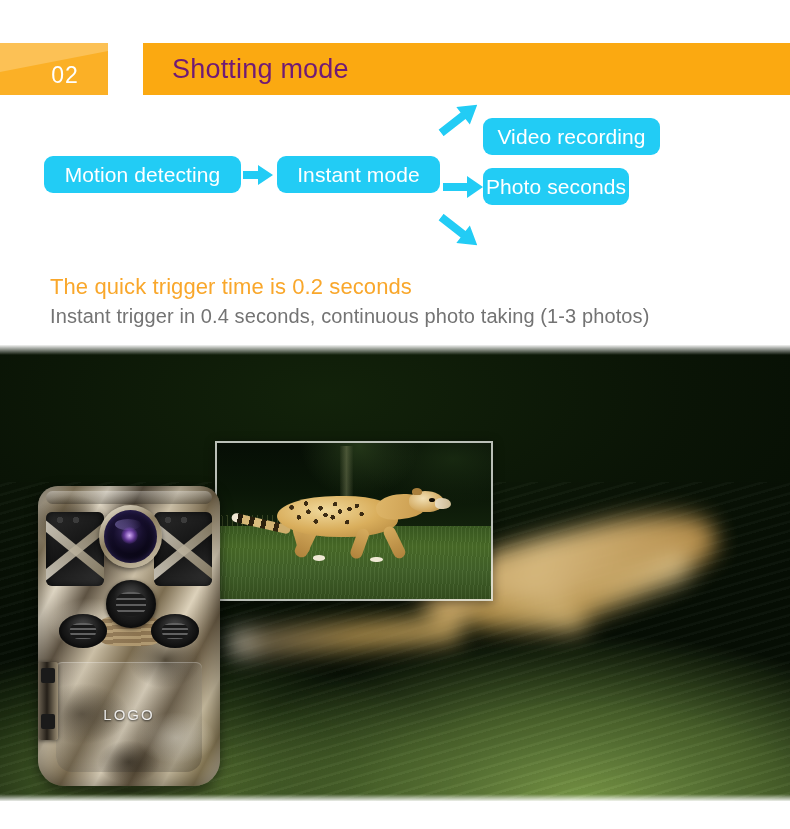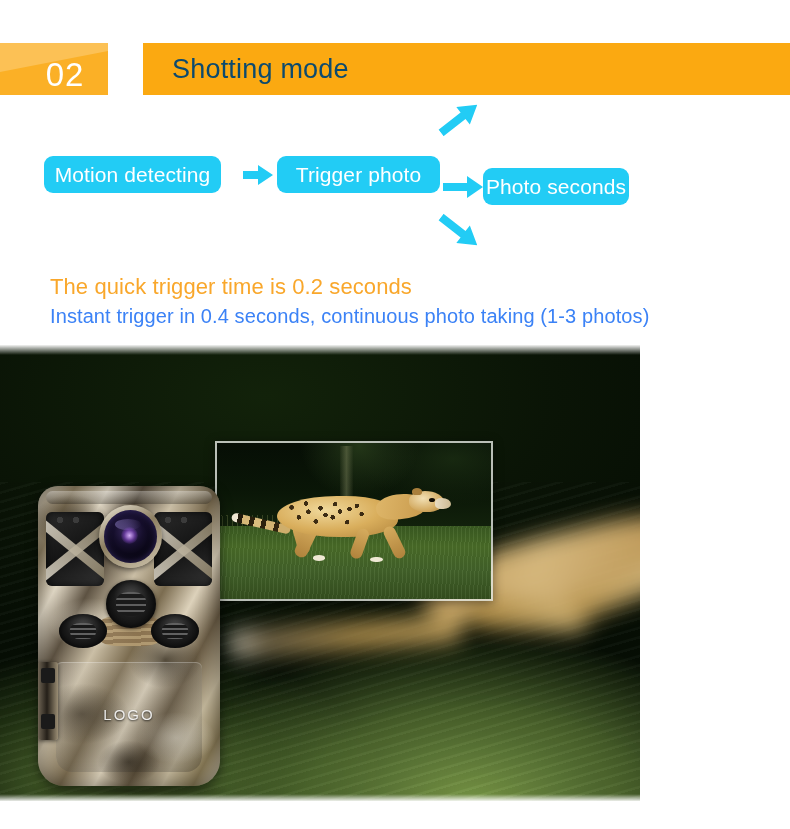--- a/index.html
+++ b/index.html
@@ -35,7 +35,7 @@
   .num-box .num {
     position: absolute; left: 0; top: 0; width: 108px; height: 64px;
     display: flex; align-items: center; justify-content: center;
-    color: #ffffff; font-size: 33px; letter-spacing: 1px; font-weight: 400;
+    color: #ffffff; font-size: 23px; letter-spacing: 1px; font-weight: 400;
     padding-left: 22px; box-sizing: border-box;
   }
   .title-bar {

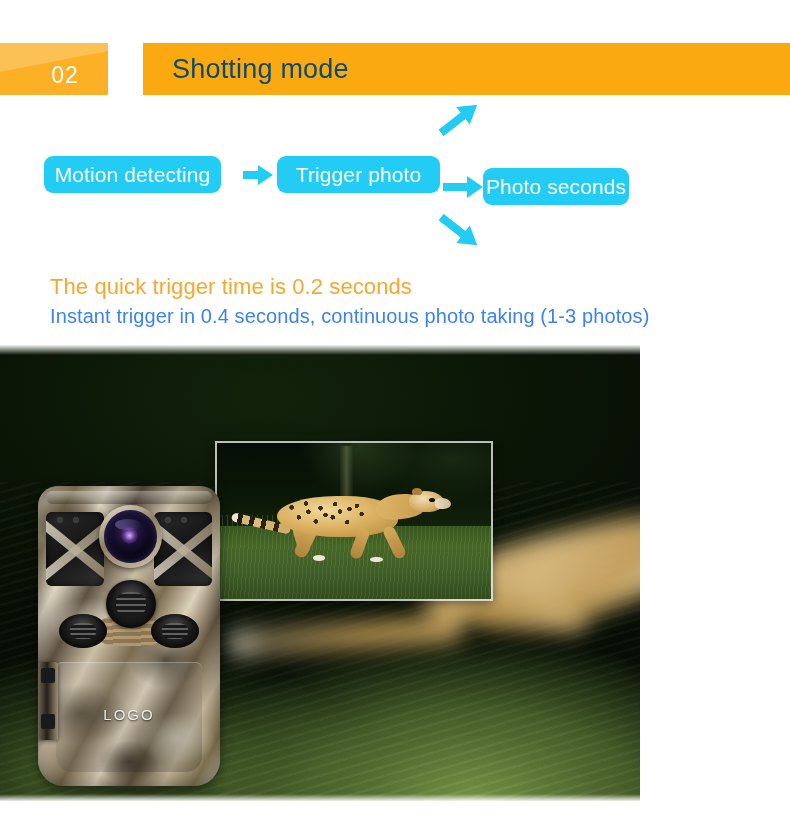--- a/index.html
+++ b/index.html
@@ -45,7 +45,7 @@
   .title-bar .title {
     position: absolute; left: 29px; top: 0; height: 52px;
     display: flex; align-items: center;
-    color: #0c4a6e; font-size: 27px; font-weight: 400; letter-spacing: 0.2px;
+    color: #701a75; font-size: 27px; font-weight: 400; letter-spacing: 0.2px;
   }
 
   

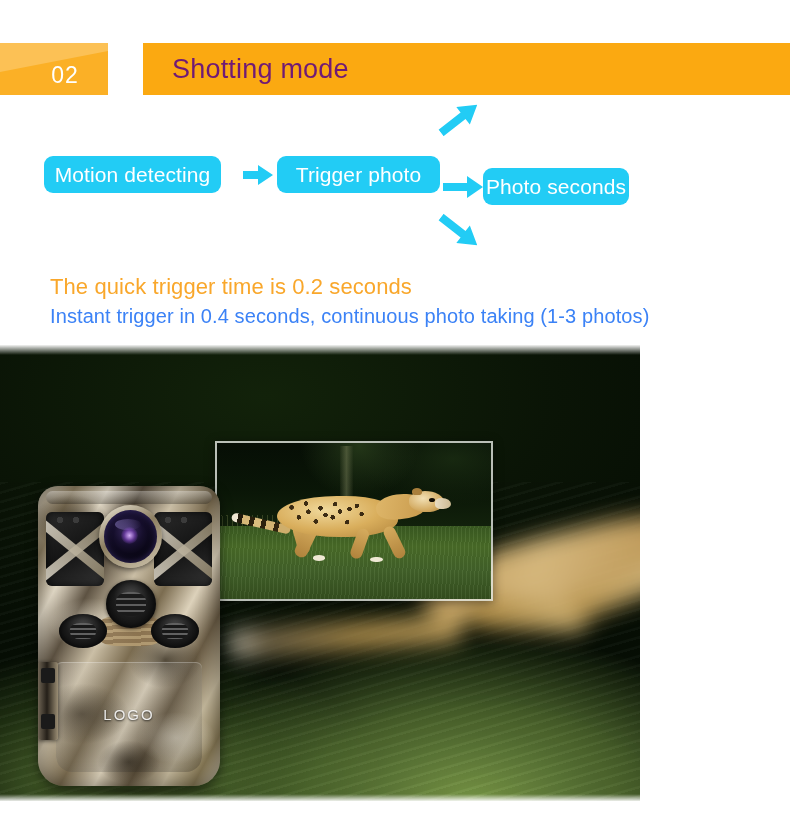--- a/index.html
+++ b/index.html
@@ -436,6 +436,9 @@
       </svg>
     </div>
 
+    <div class="chip chip-video">
+      <span>Video recording</span>
+    </div>
     <div class="chip chip-photo">
       <span>Photo seconds</span>
     </div>

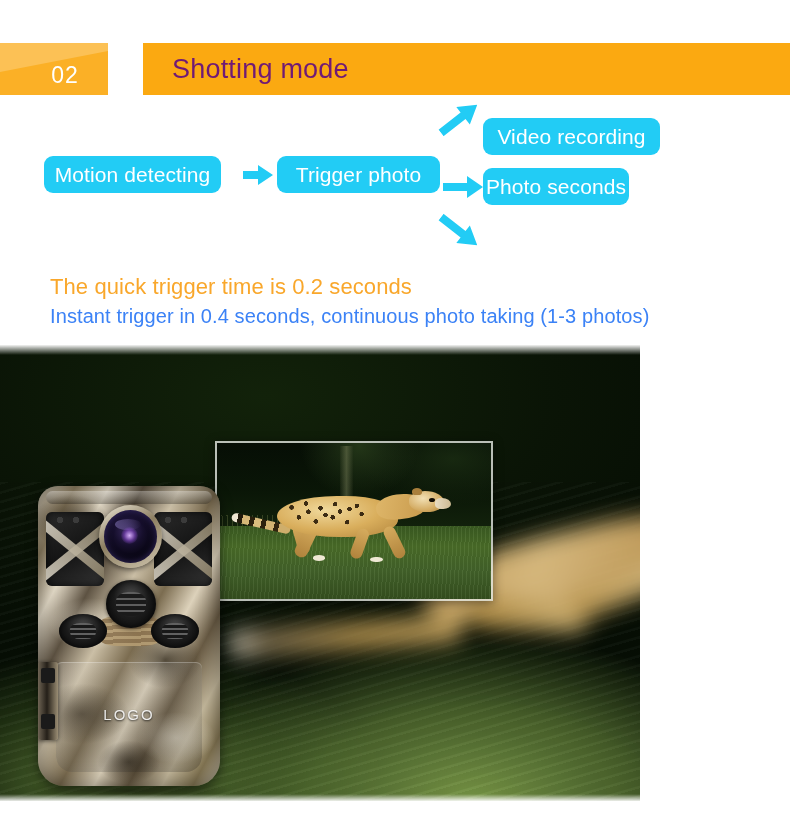--- a/index.html
+++ b/index.html
@@ -61,7 +61,7 @@
     white-space: nowrap;
     letter-spacing: 0.1px;
   }
-  .chip-motion     { left: 44px;  top: 156px; width: 177px; height: 37px; }
+  .chip-motion     { left: 44px;  top: 156px; width: 197px; height: 37px; }
   .chip-trigger    { left: 277px; top: 156px; width: 163px; height: 37px; }
   .chip-video      { left: 483px; top: 118px; width: 177px; height: 37px; }
   .chip-photo      { left: 483px; top: 168px; width: 146px; height: 37px; }

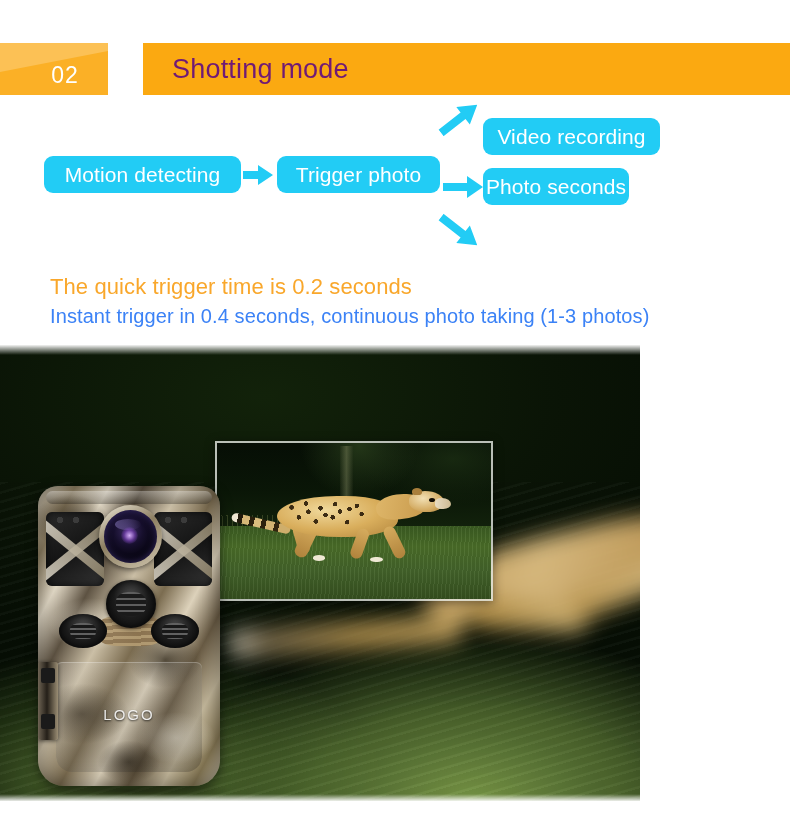--- a/index.html
+++ b/index.html
@@ -415,7 +415,7 @@
     </div>
 
     <div class="chip chip-trigger">
-      <span>Trigger photo</span>
+      <span>Instant mode</span>
     </div>
 
     <div class="arrow" style="left:441px; top:121px; transform:rotate(-38deg); transform-origin:left center;">

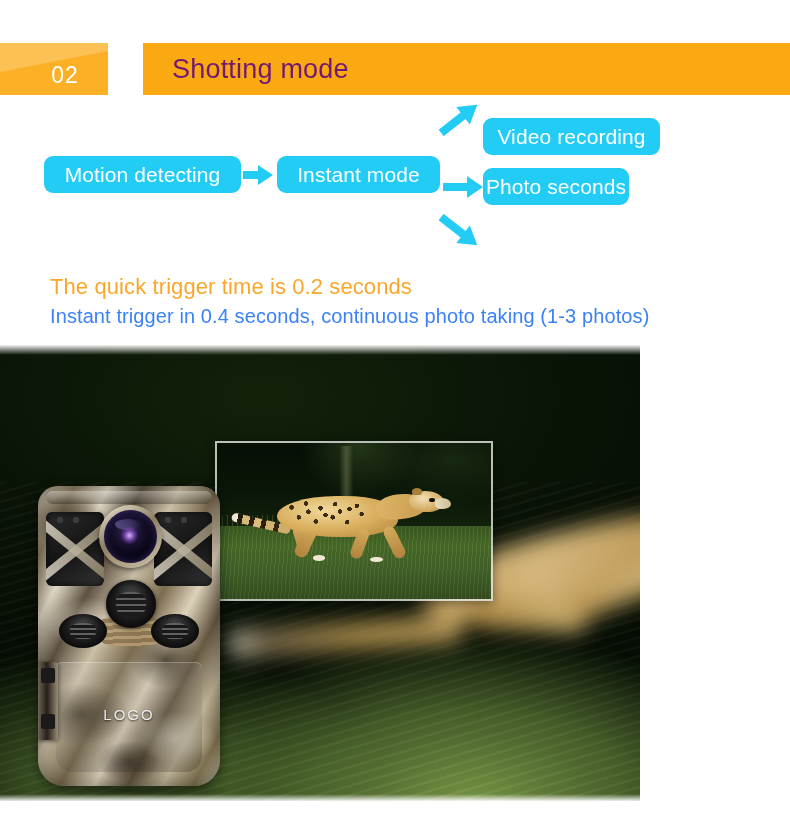--- a/index.html
+++ b/index.html
@@ -77,7 +77,7 @@
   }
   .subline {
     position: absolute; left: 50px; top: 305px;
-    color: #3b82f6; font-size: 20px; letter-spacing: 0.1px; white-space: nowrap;
+    color: #737373; font-size: 20px; letter-spacing: 0.1px; white-space: nowrap;
   }
 
   

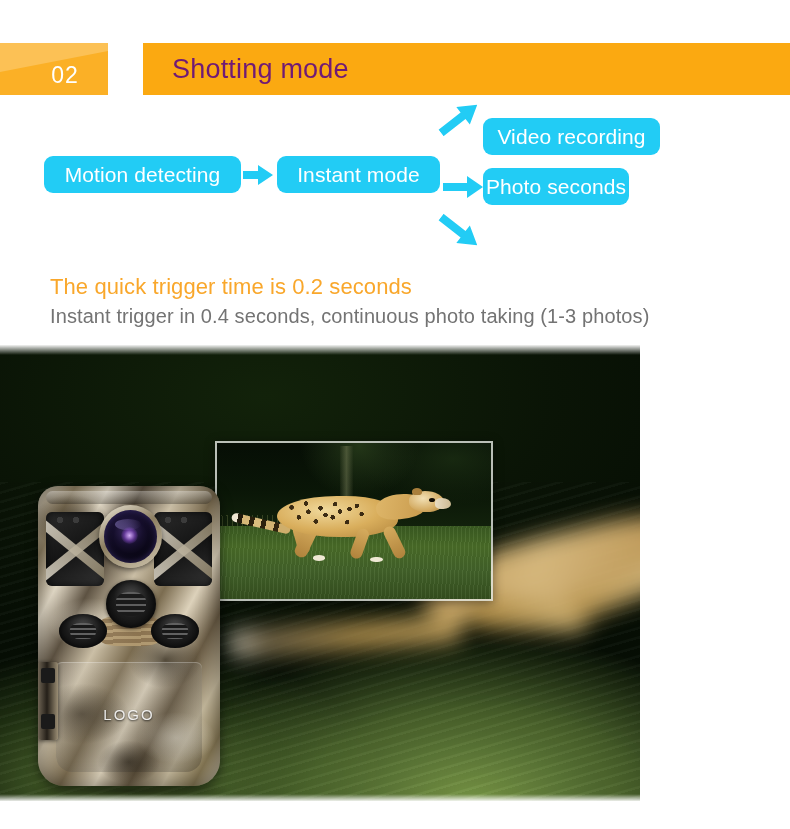--- a/index.html
+++ b/index.html
@@ -82,7 +82,7 @@
 
   
   .stage {
-    position: absolute; left: 0; top: 345px; width: 640px; height: 456px;
+    position: absolute; left: 0; top: 345px; width: 790px; height: 456px;
     overflow: hidden;
     background: #0c4a6e;
   }

